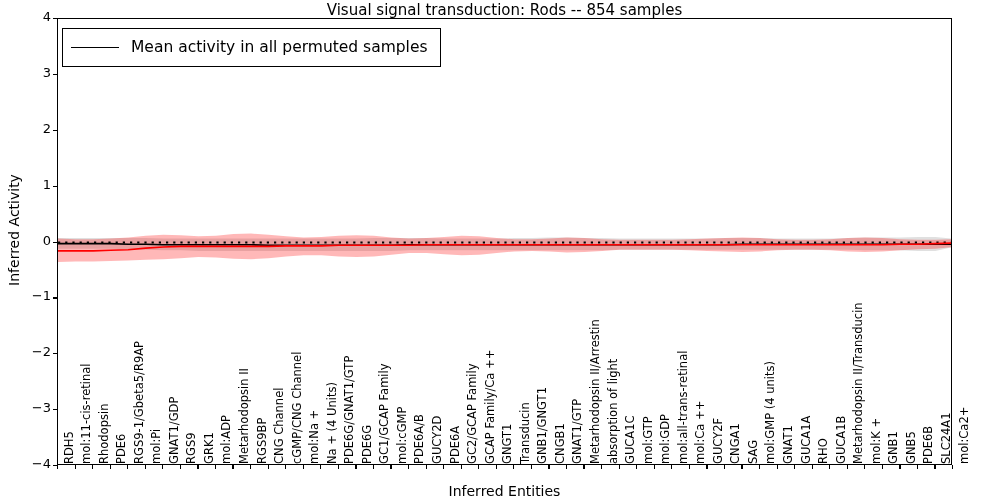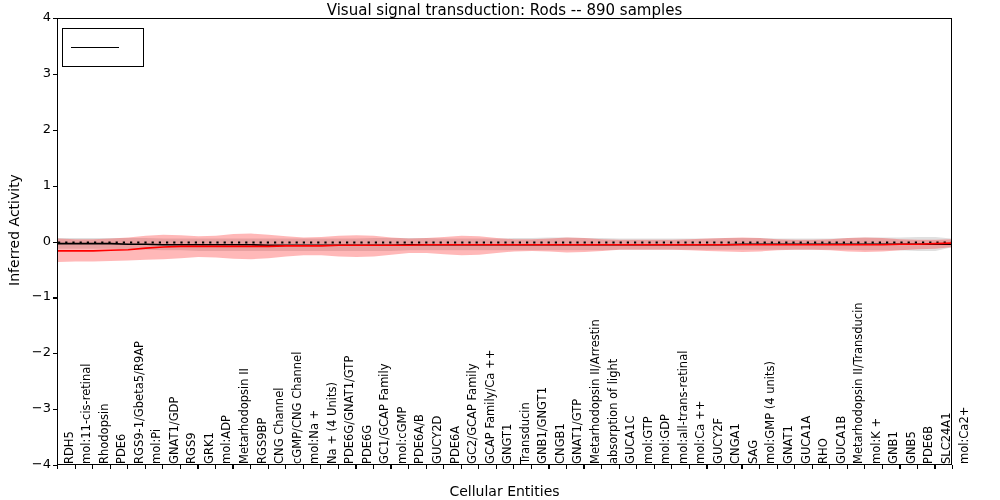--- a/index.html
+++ b/index.html
@@ -83,7 +83,7 @@
 
 <div id="figure">
 
-  <div id="chart-title">Visual signal transduction: Rods -- 890 samples</div>
+  <div id="chart-title">Visual signal transduction: Rods -- 854 samples</div>
 
   <div id="ylabel">Inferred Activity</div>
 

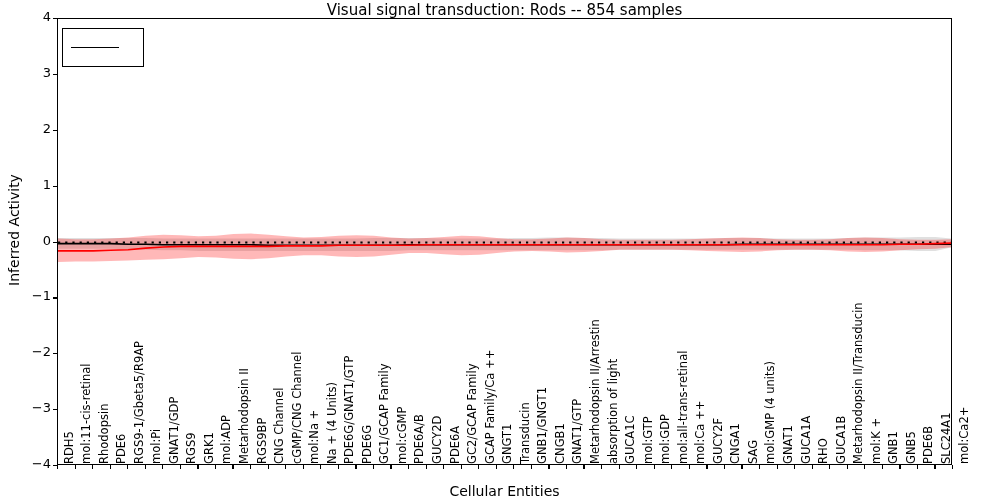--- a/index.html
+++ b/index.html
@@ -235,6 +235,7 @@
   <div id="legend">
       <div class="legend-row">
         <span class="legend-swatch" style="border-top-color: rgb(0, 0, 0);"></span>
+        <span class="legend-text">Mean activity in all permuted samples</span>
       </div>
     </div>
 

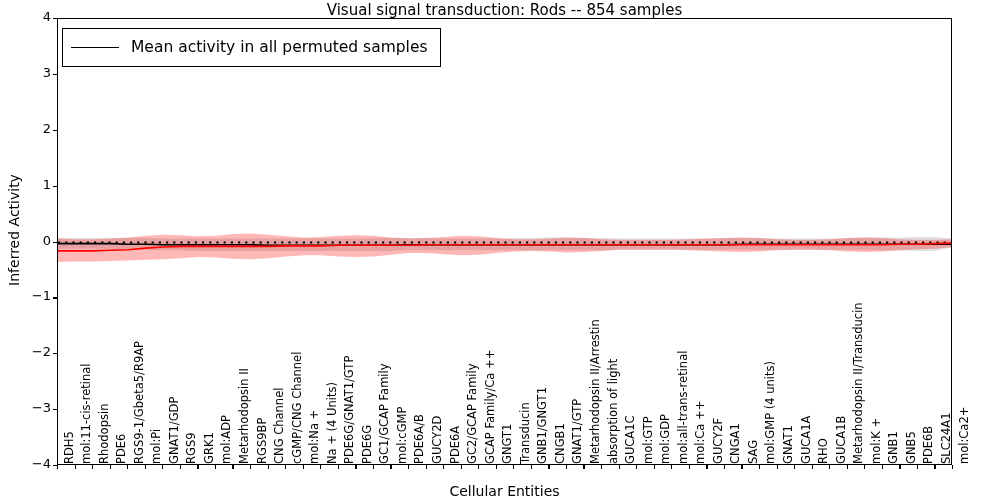--- a/index.html
+++ b/index.html
@@ -230,7 +230,7 @@
       <div class="xtick-label" style="left: 881.951px; top: -2px;">SLC24A1</div>
       <div class="xtick-label" style="left: 899.5px; top: -2px;">mol:Ca2+</div>
     </div>
-  <div id="xlabel">Cellular Entities</div>
+  <div id="xlabel">Inferred Entities</div>
 
   <div id="legend">
       <div class="legend-row">

